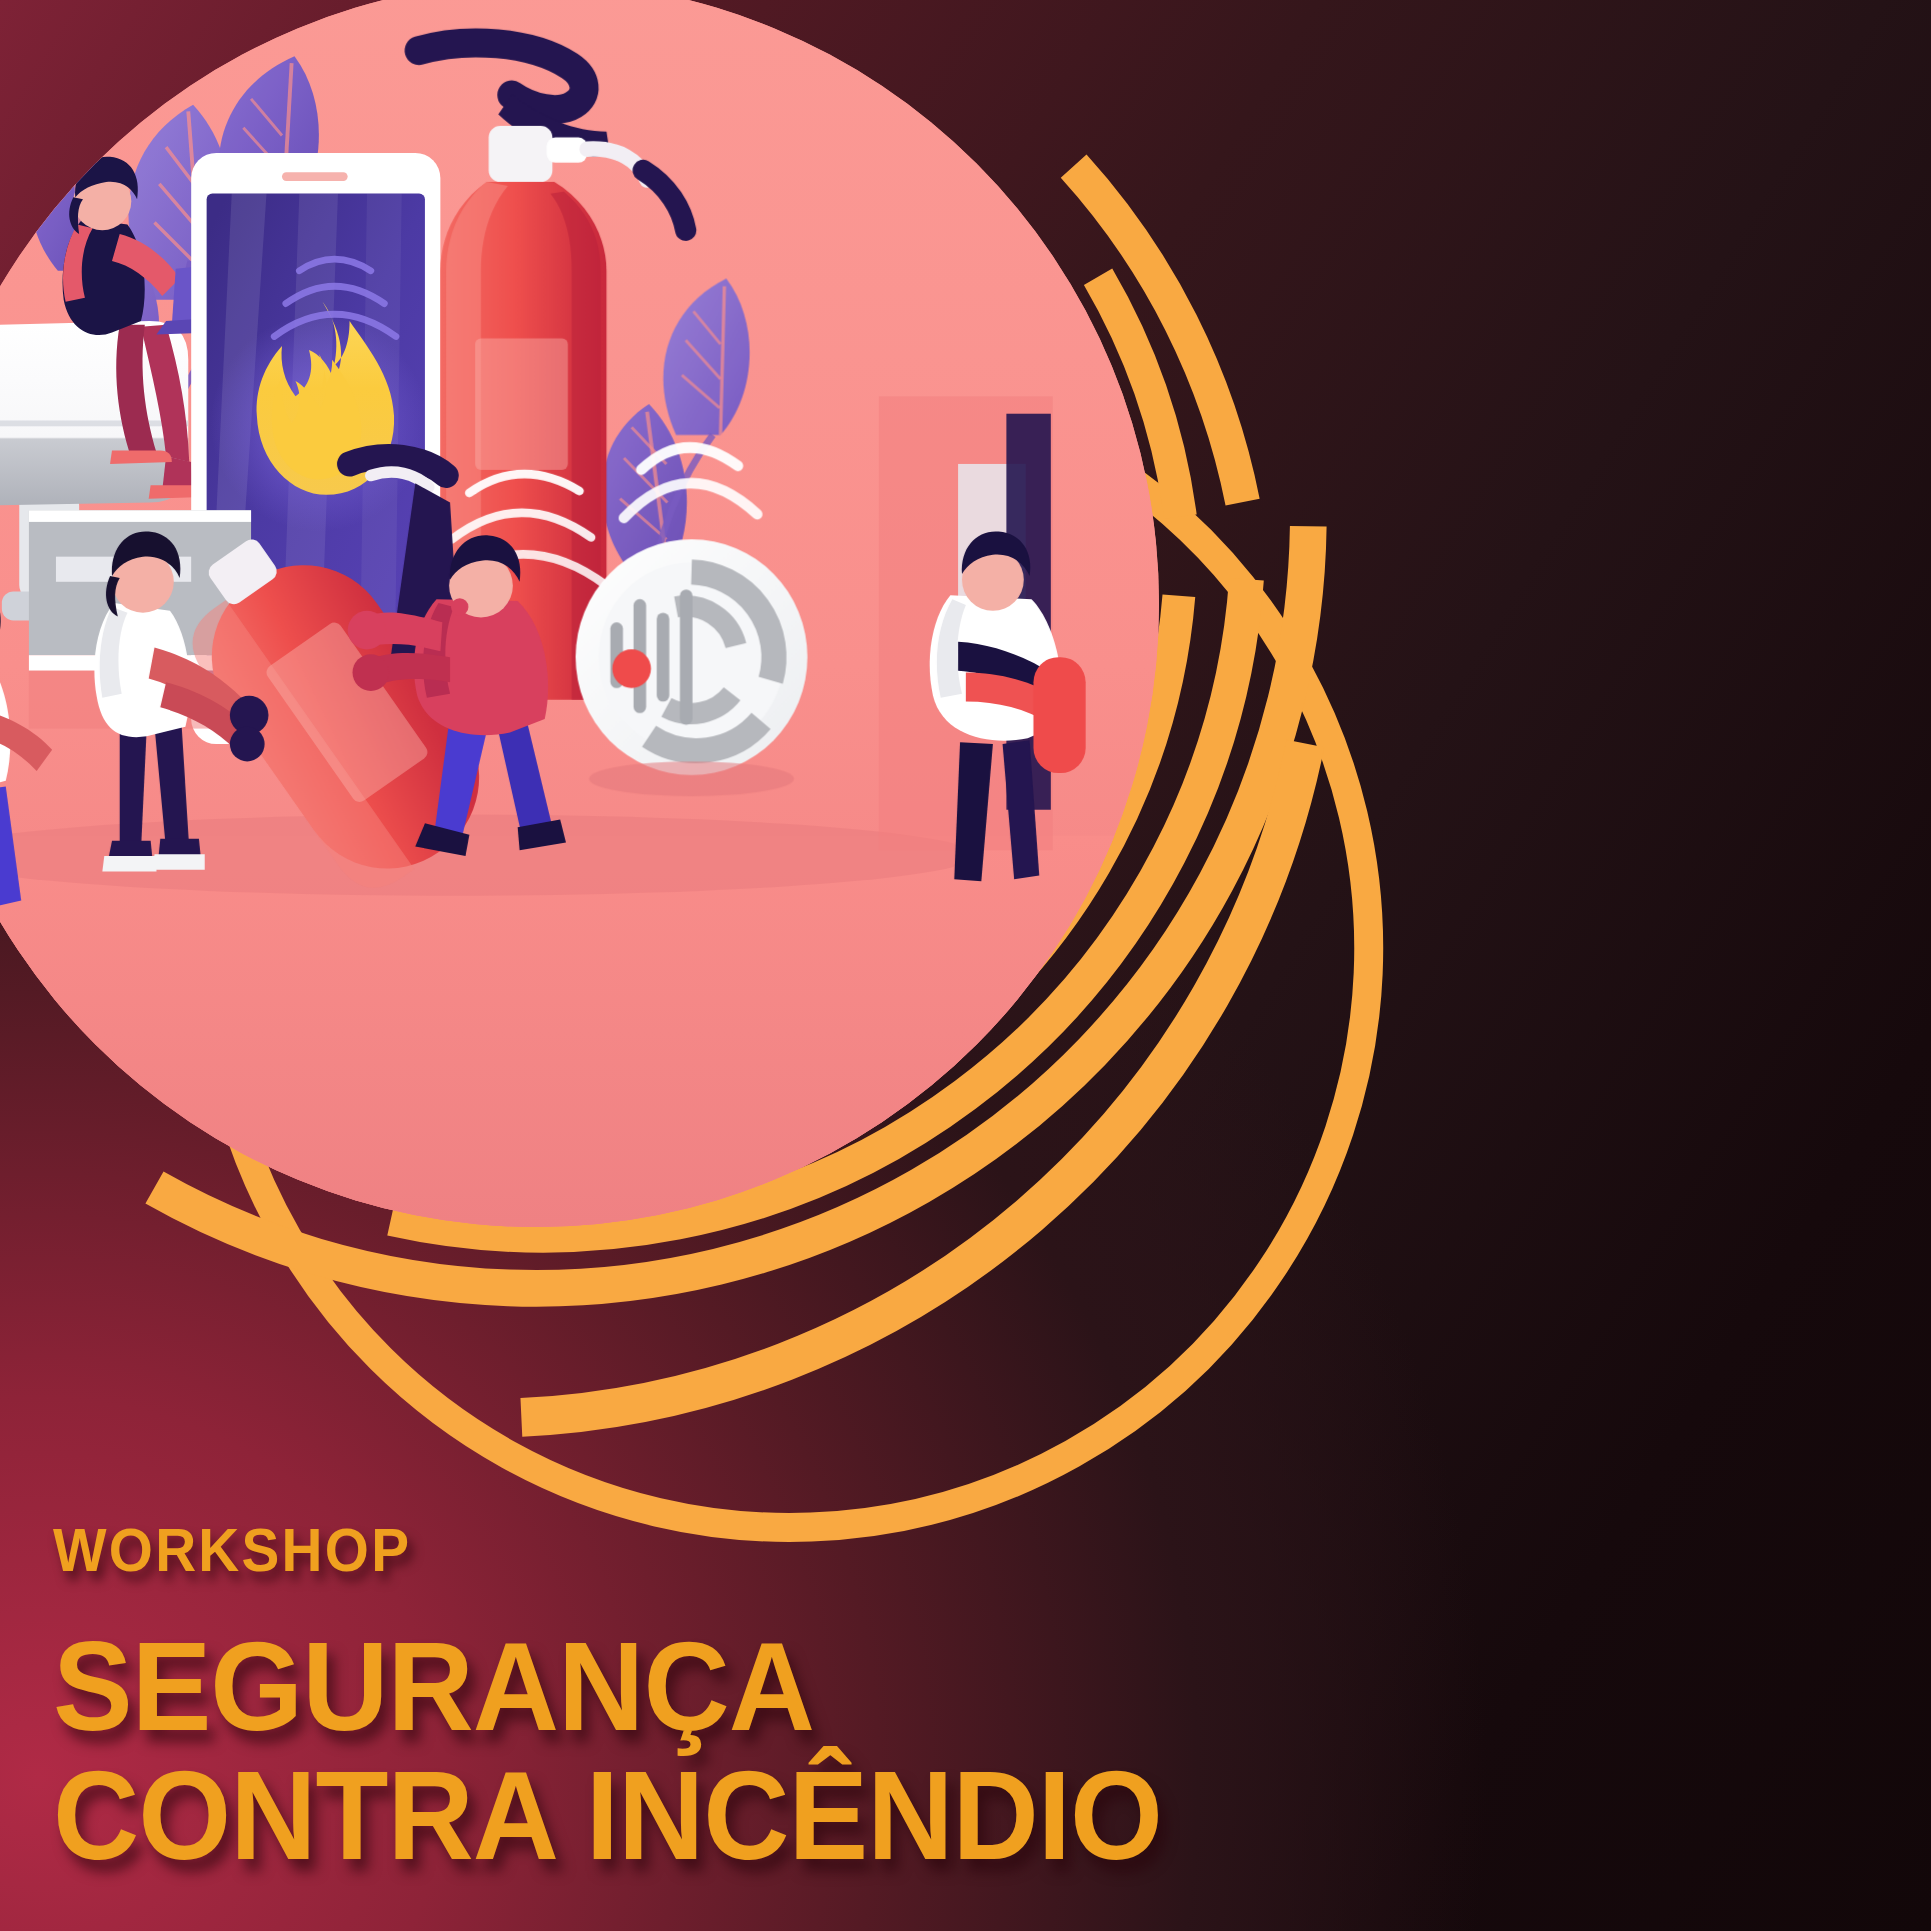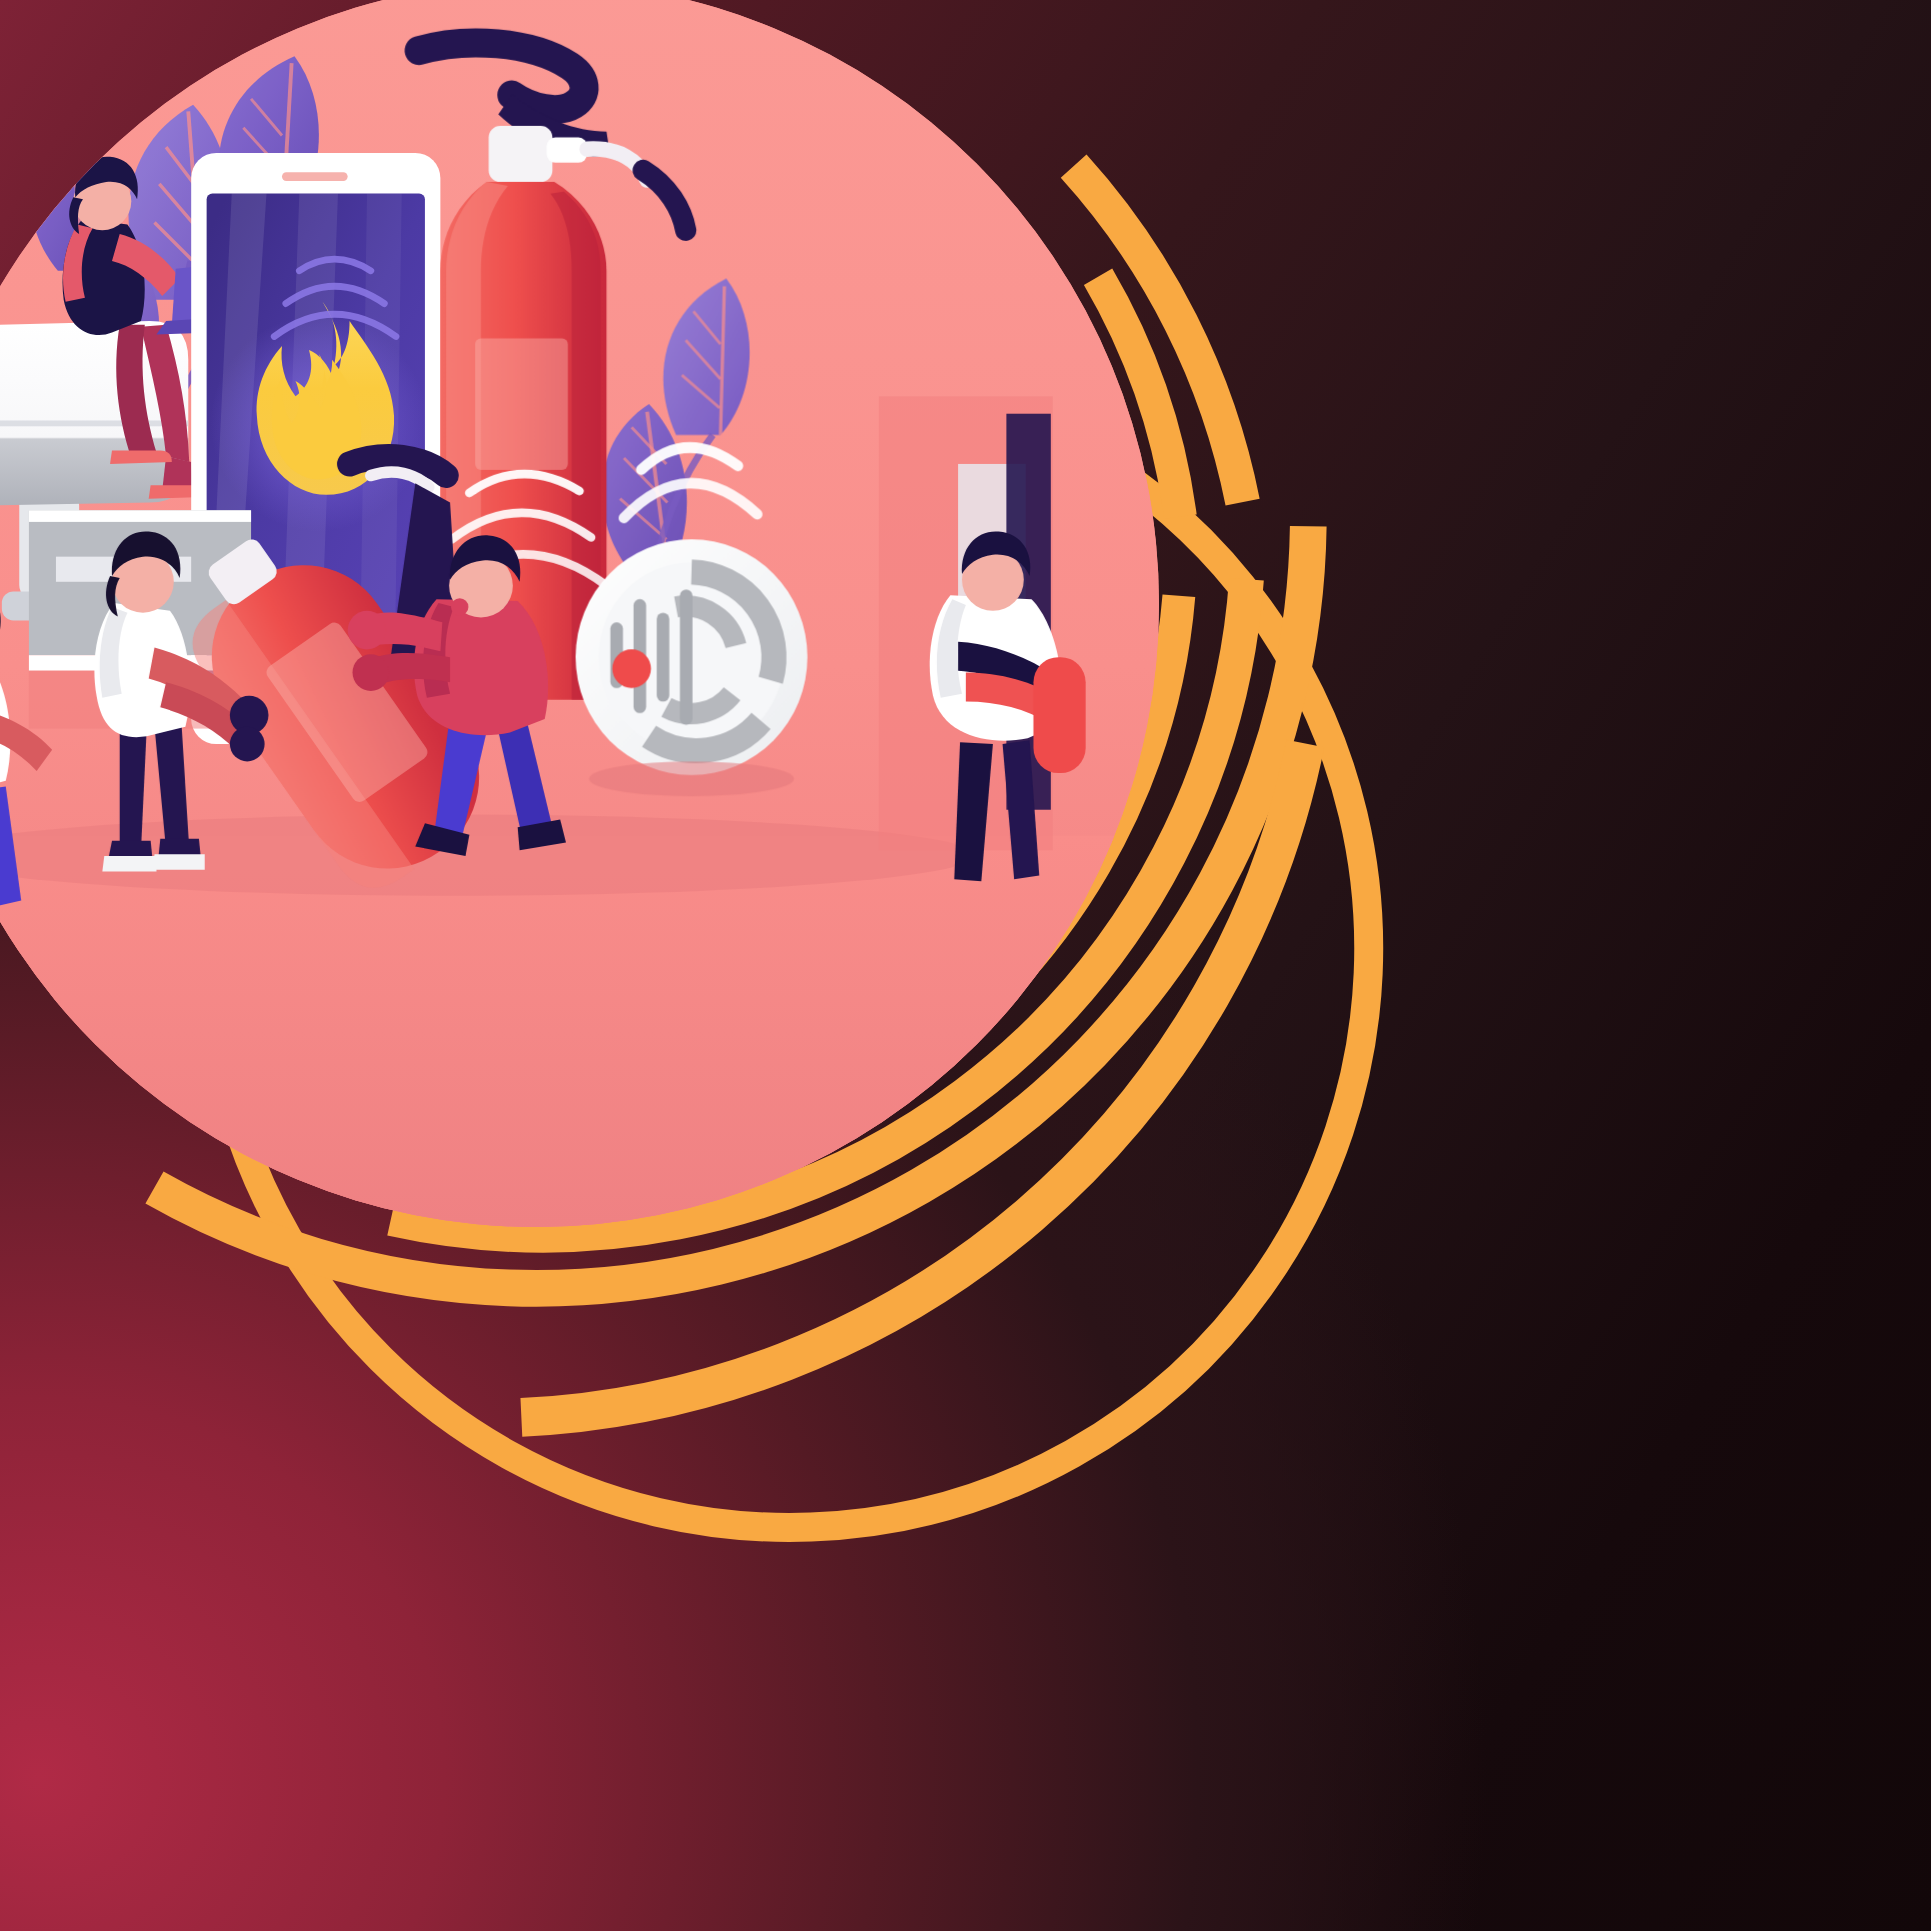--- a/index.html
+++ b/index.html
@@ -417,6 +417,13 @@
     </svg>
   </div>
 
+  <div id="textblock">
+    <div class="kicker">WORKSHOP</div>
+    <div class="headline">
+      <span class="l1">SEGURANÇA</span>
+      <span class="l2">CONTRA INCÊNDIO</span>
+    </div>
+  </div>
 
 </div>
 

